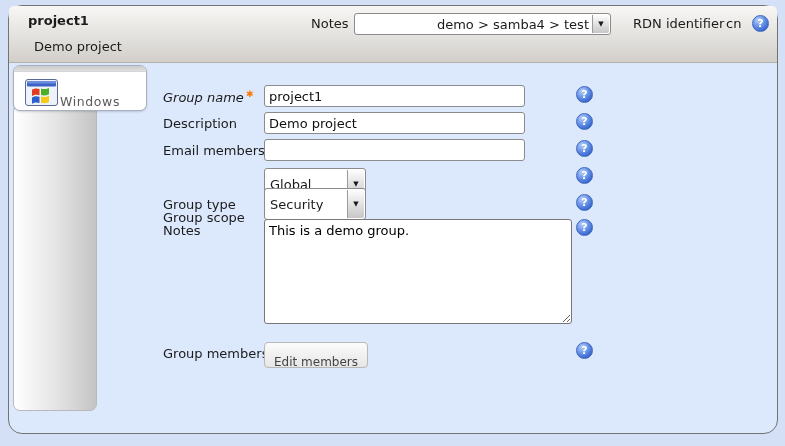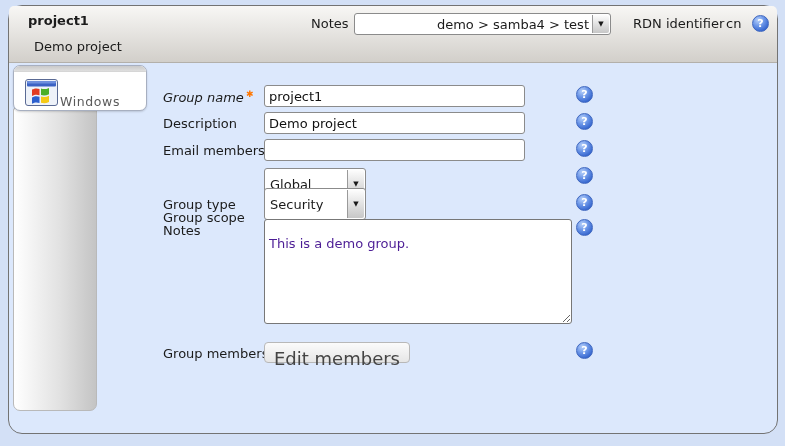--- a/index.html
+++ b/index.html
@@ -53,8 +53,8 @@
           background:#fff;}
   .sel-small{position:absolute;left:255px;width:102px;height:32px;}
   .notes{position:absolute;left:255px;top:213px;width:308px;height:105px;box-sizing:border-box;
-          border:1px solid #777;border-radius:3px;padding:16px 4px;margin:0;resize:both;
-          font-family:"DejaVu Sans","Liberation Sans",sans-serif;font-size:13px;color:#4c1d95;
+          border:1px solid #777;border-radius:3px;padding:3px 4px;margin:0;resize:both;
+          font-family:"DejaVu Sans","Liberation Sans",sans-serif;font-size:13px;color:#000000;
           background:#fff;overflow:auto;}
   .btn{position:absolute;left:255px;top:336px;height:21px;padding:5px 9px;
           background:linear-gradient(#fbfbfb,#e6e6e6);border:1px solid #b8b8b8;border-radius:4px;

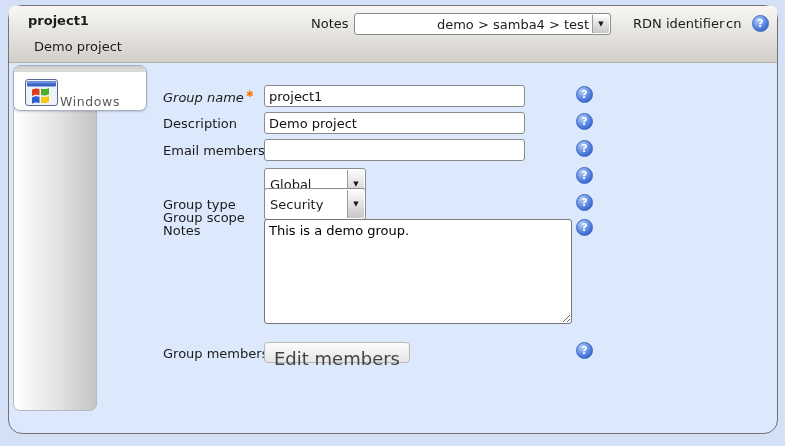--- a/index.html
+++ b/index.html
@@ -56,9 +56,9 @@
           border:1px solid #777;border-radius:3px;padding:3px 4px;margin:0;resize:both;
           font-family:"DejaVu Sans","Liberation Sans",sans-serif;font-size:13px;color:#000000;
           background:#fff;overflow:auto;}
-  .btn{position:absolute;left:255px;top:336px;height:21px;padding:5px 9px;
+  .btn{position:absolute;left:255px;top:336px;height:21px;padding:12px 9px;
           background:linear-gradient(#fbfbfb,#e6e6e6);border:1px solid #b8b8b8;border-radius:4px;
-          font-family:"DejaVu Sans","Liberation Sans",sans-serif;font-size:18px;color:#444;
+          font-family:"DejaVu Sans","Liberation Sans",sans-serif;font-size:12px;color:#444;
           cursor:pointer;}
   .member-line{position:absolute;left:255px;width:331px;text-align:right;color:#202020;
           white-space:nowrap;}

